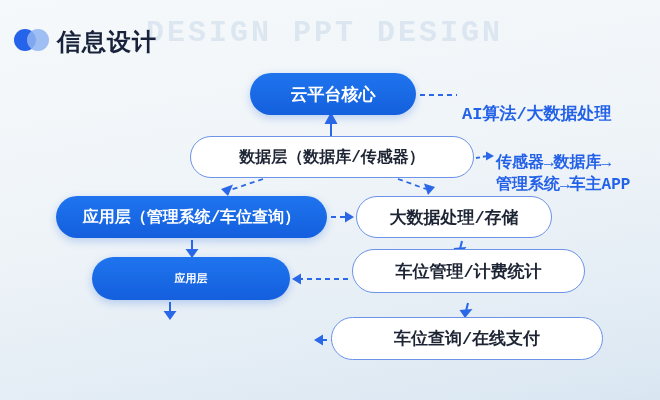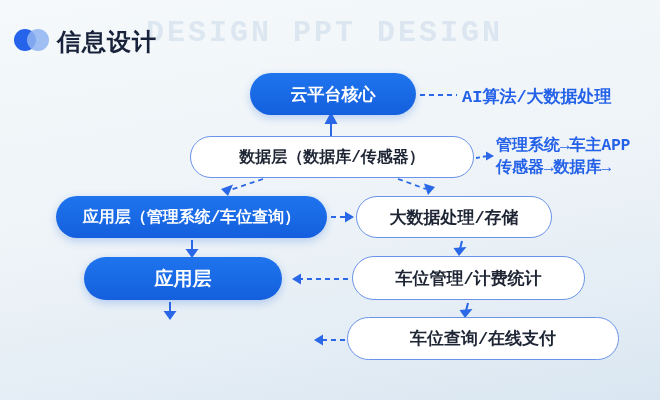--- a/index.html
+++ b/index.html
@@ -56,7 +56,7 @@
   #node-parking-query   {left:347px;top:317px;width:272px;height:43px;font-size:17px;}
   
   .note{
-    position:absolute;color:#2361e8;font-weight:bold;white-space:nowrap;
+    position:absolute;color:#2361e8;font-weight:bold;white-space:nowrap;margin-top:17px;
   }
   #note-ai{left:462px;top:85px;font-size:17px;}
   #note-flow{left:496px;top:135px;font-size:16px;line-height:22px;}

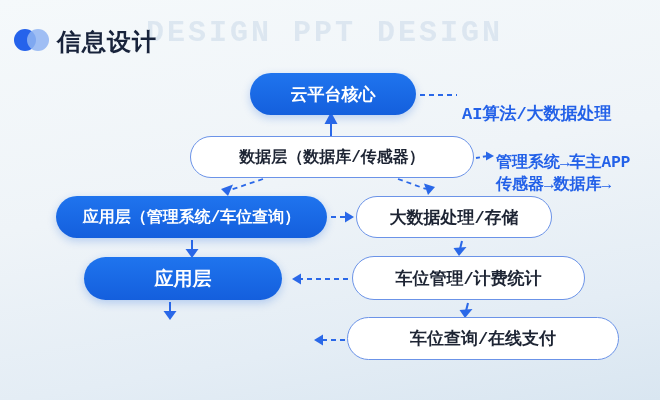--- a/index.html
+++ b/index.html
@@ -155,8 +155,8 @@
   <div class="note" id="note-ai">AI算法/大数据处理</div>
 
   <div class="note" id="note-flow">
+    <div>传感器→数据库→</div>
     <div>管理系统→车主APP</div>
-    <div>传感器→数据库→</div>
   </div>
 
 </div>

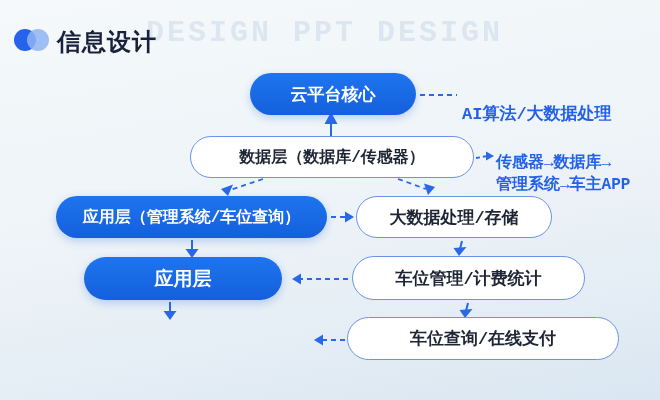--- a/index.html
+++ b/index.html
@@ -50,7 +50,7 @@
   #node-data-layer      {left:190px;top:136px;width:284px;height:42px;font-size:16px;}
   #node-app-layer-full  {left:56px; top:196px;width:271px;height:42px;font-size:16px;}
   #node-realtime        {left:356px;top:196px;width:196px;height:42px;font-size:17px;}
-  #node-app-layer       {left:84px; top:257px;width:198px;height:43px;font-size:19px;}
+  #node-app-layer       {left:92px; top:257px;width:198px;height:43px;font-size:11px;}
   #node-parking-mgmt    {left:352px;top:256px;width:233px;height:44px;font-size:17px;}
   #node-user-end        {left:34px; top:318px;width:274px;height:43px;font-size:16px;}
   #node-parking-query   {left:347px;top:317px;width:272px;height:43px;font-size:17px;}

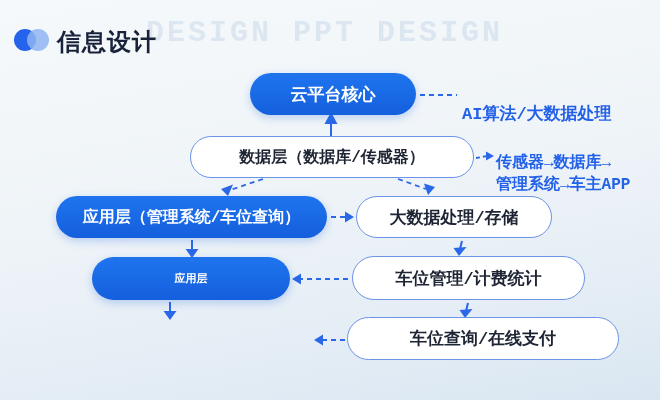--- a/index.html
+++ b/index.html
@@ -51,7 +51,7 @@
   #node-app-layer-full  {left:56px; top:196px;width:271px;height:42px;font-size:16px;}
   #node-realtime        {left:356px;top:196px;width:196px;height:42px;font-size:17px;}
   #node-app-layer       {left:92px; top:257px;width:198px;height:43px;font-size:11px;}
-  #node-parking-mgmt    {left:352px;top:256px;width:233px;height:44px;font-size:17px;}
+  #node-parking-mgmt    {left:352px;top:249px;width:233px;height:44px;font-size:17px;}
   #node-user-end        {left:34px; top:318px;width:274px;height:43px;font-size:16px;}
   #node-parking-query   {left:347px;top:317px;width:272px;height:43px;font-size:17px;}
   

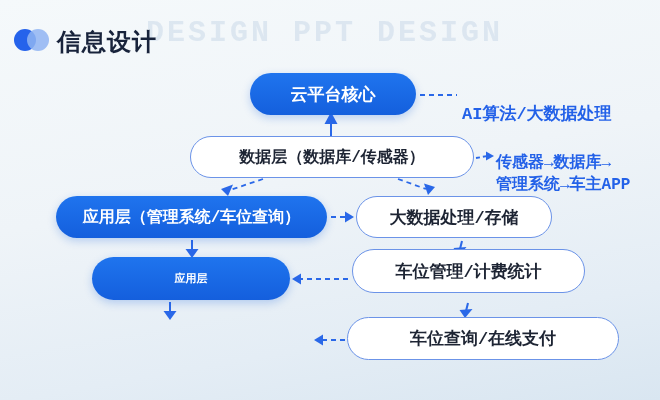--- a/index.html
+++ b/index.html
@@ -53,7 +53,7 @@
   #node-app-layer       {left:92px; top:257px;width:198px;height:43px;font-size:11px;}
   #node-parking-mgmt    {left:352px;top:249px;width:233px;height:44px;font-size:17px;}
   #node-user-end        {left:34px; top:318px;width:274px;height:43px;font-size:16px;}
-  #node-parking-query   {left:347px;top:317px;width:272px;height:43px;font-size:17px;}
+  #node-parking-query   {left:331px;top:317px;width:272px;height:43px;font-size:17px;}
   
   .note{
     position:absolute;color:#2361e8;font-weight:bold;white-space:nowrap;margin-top:17px;

